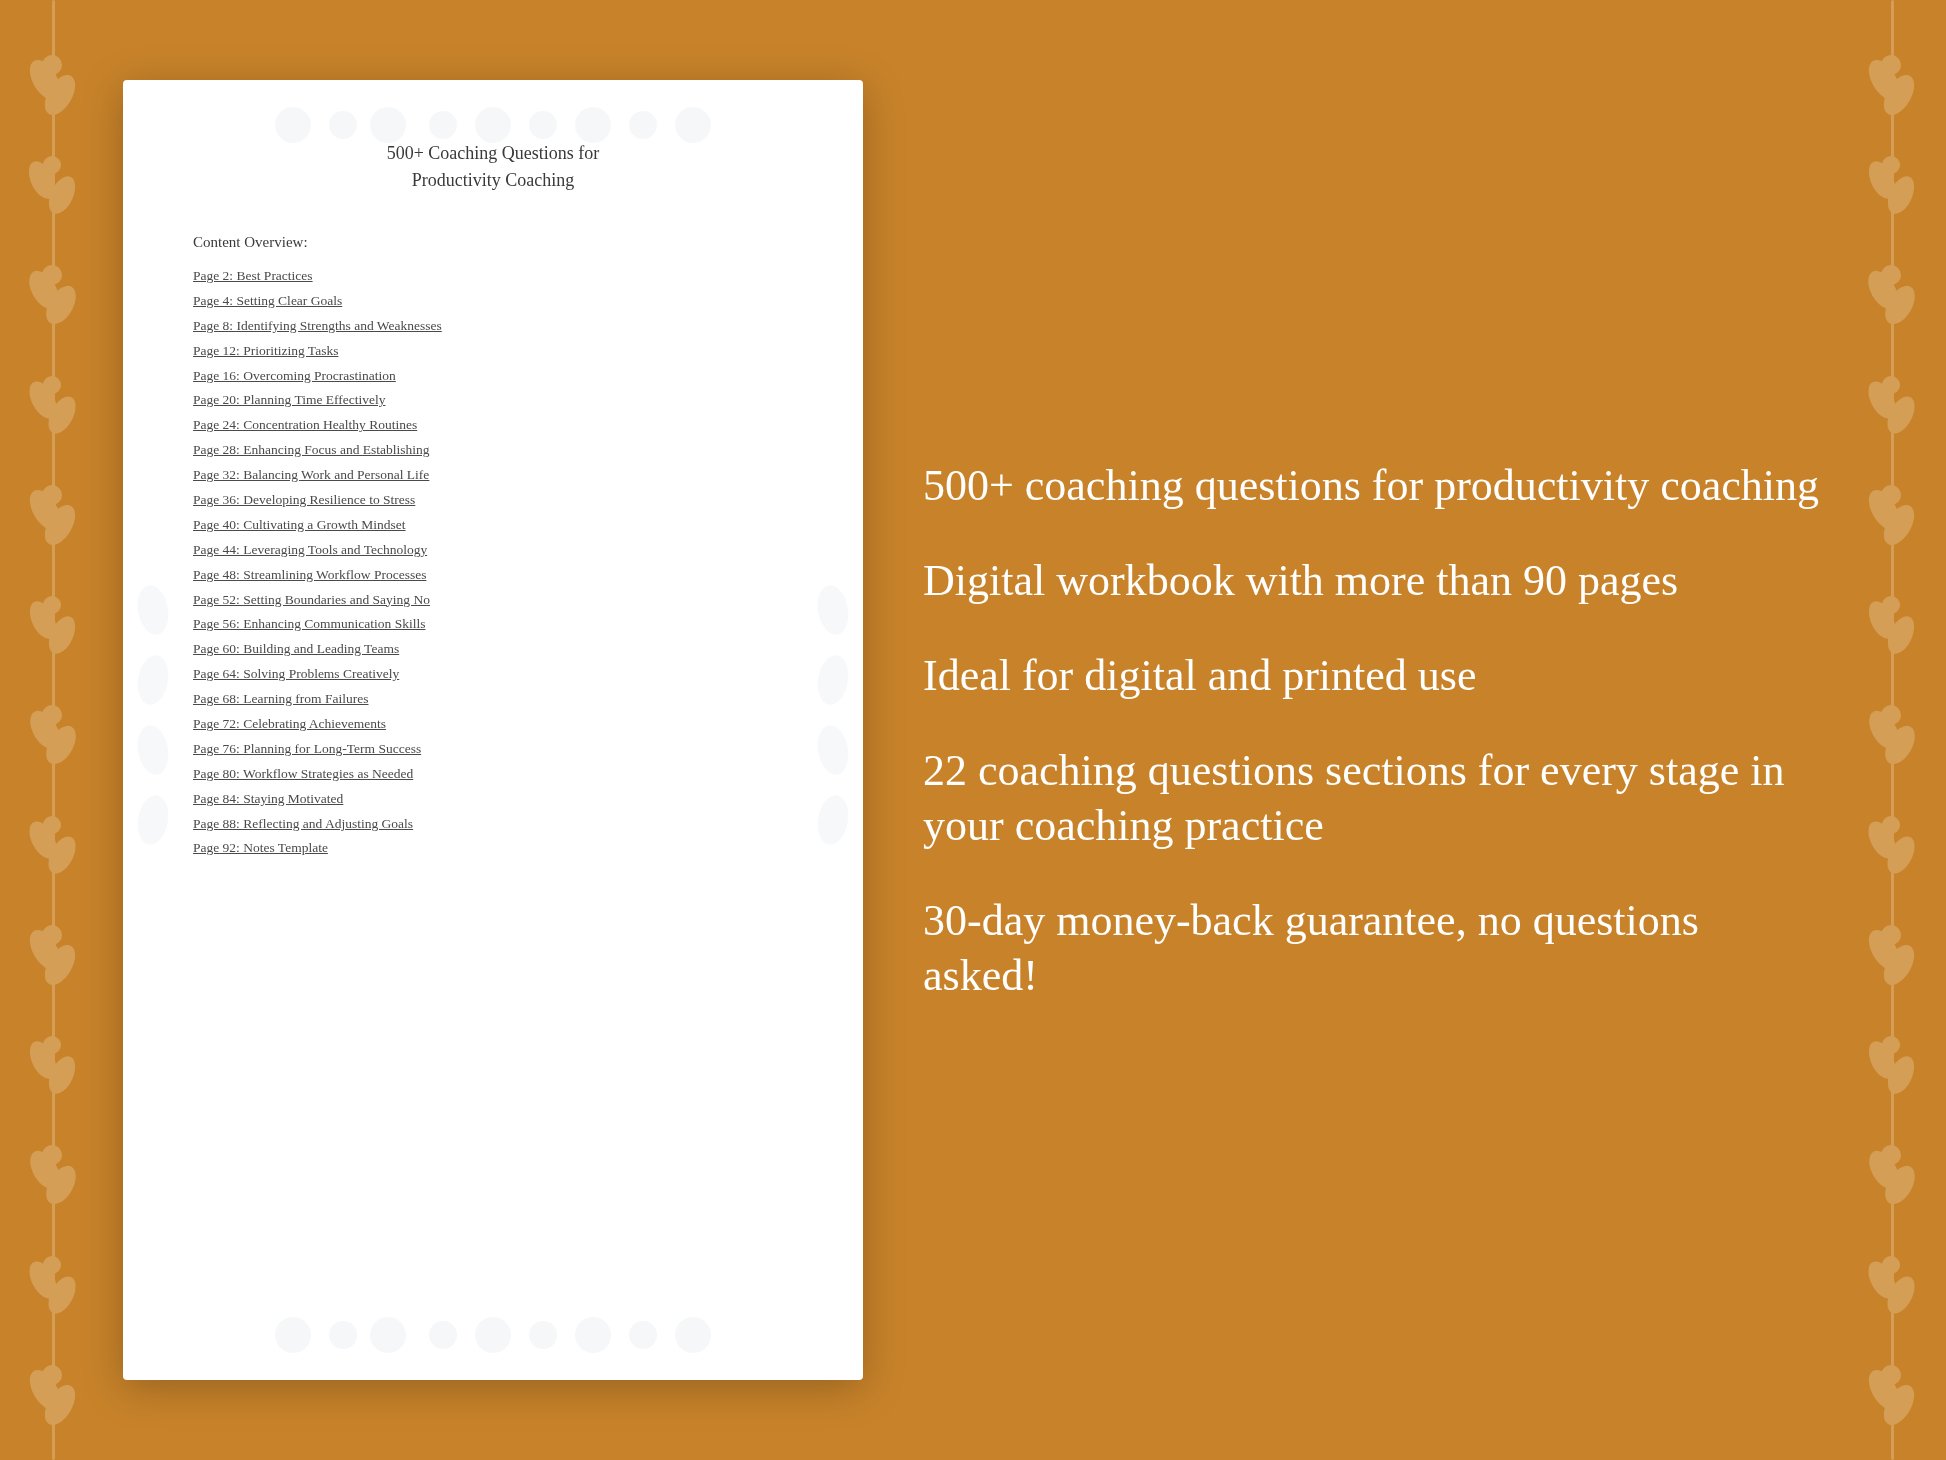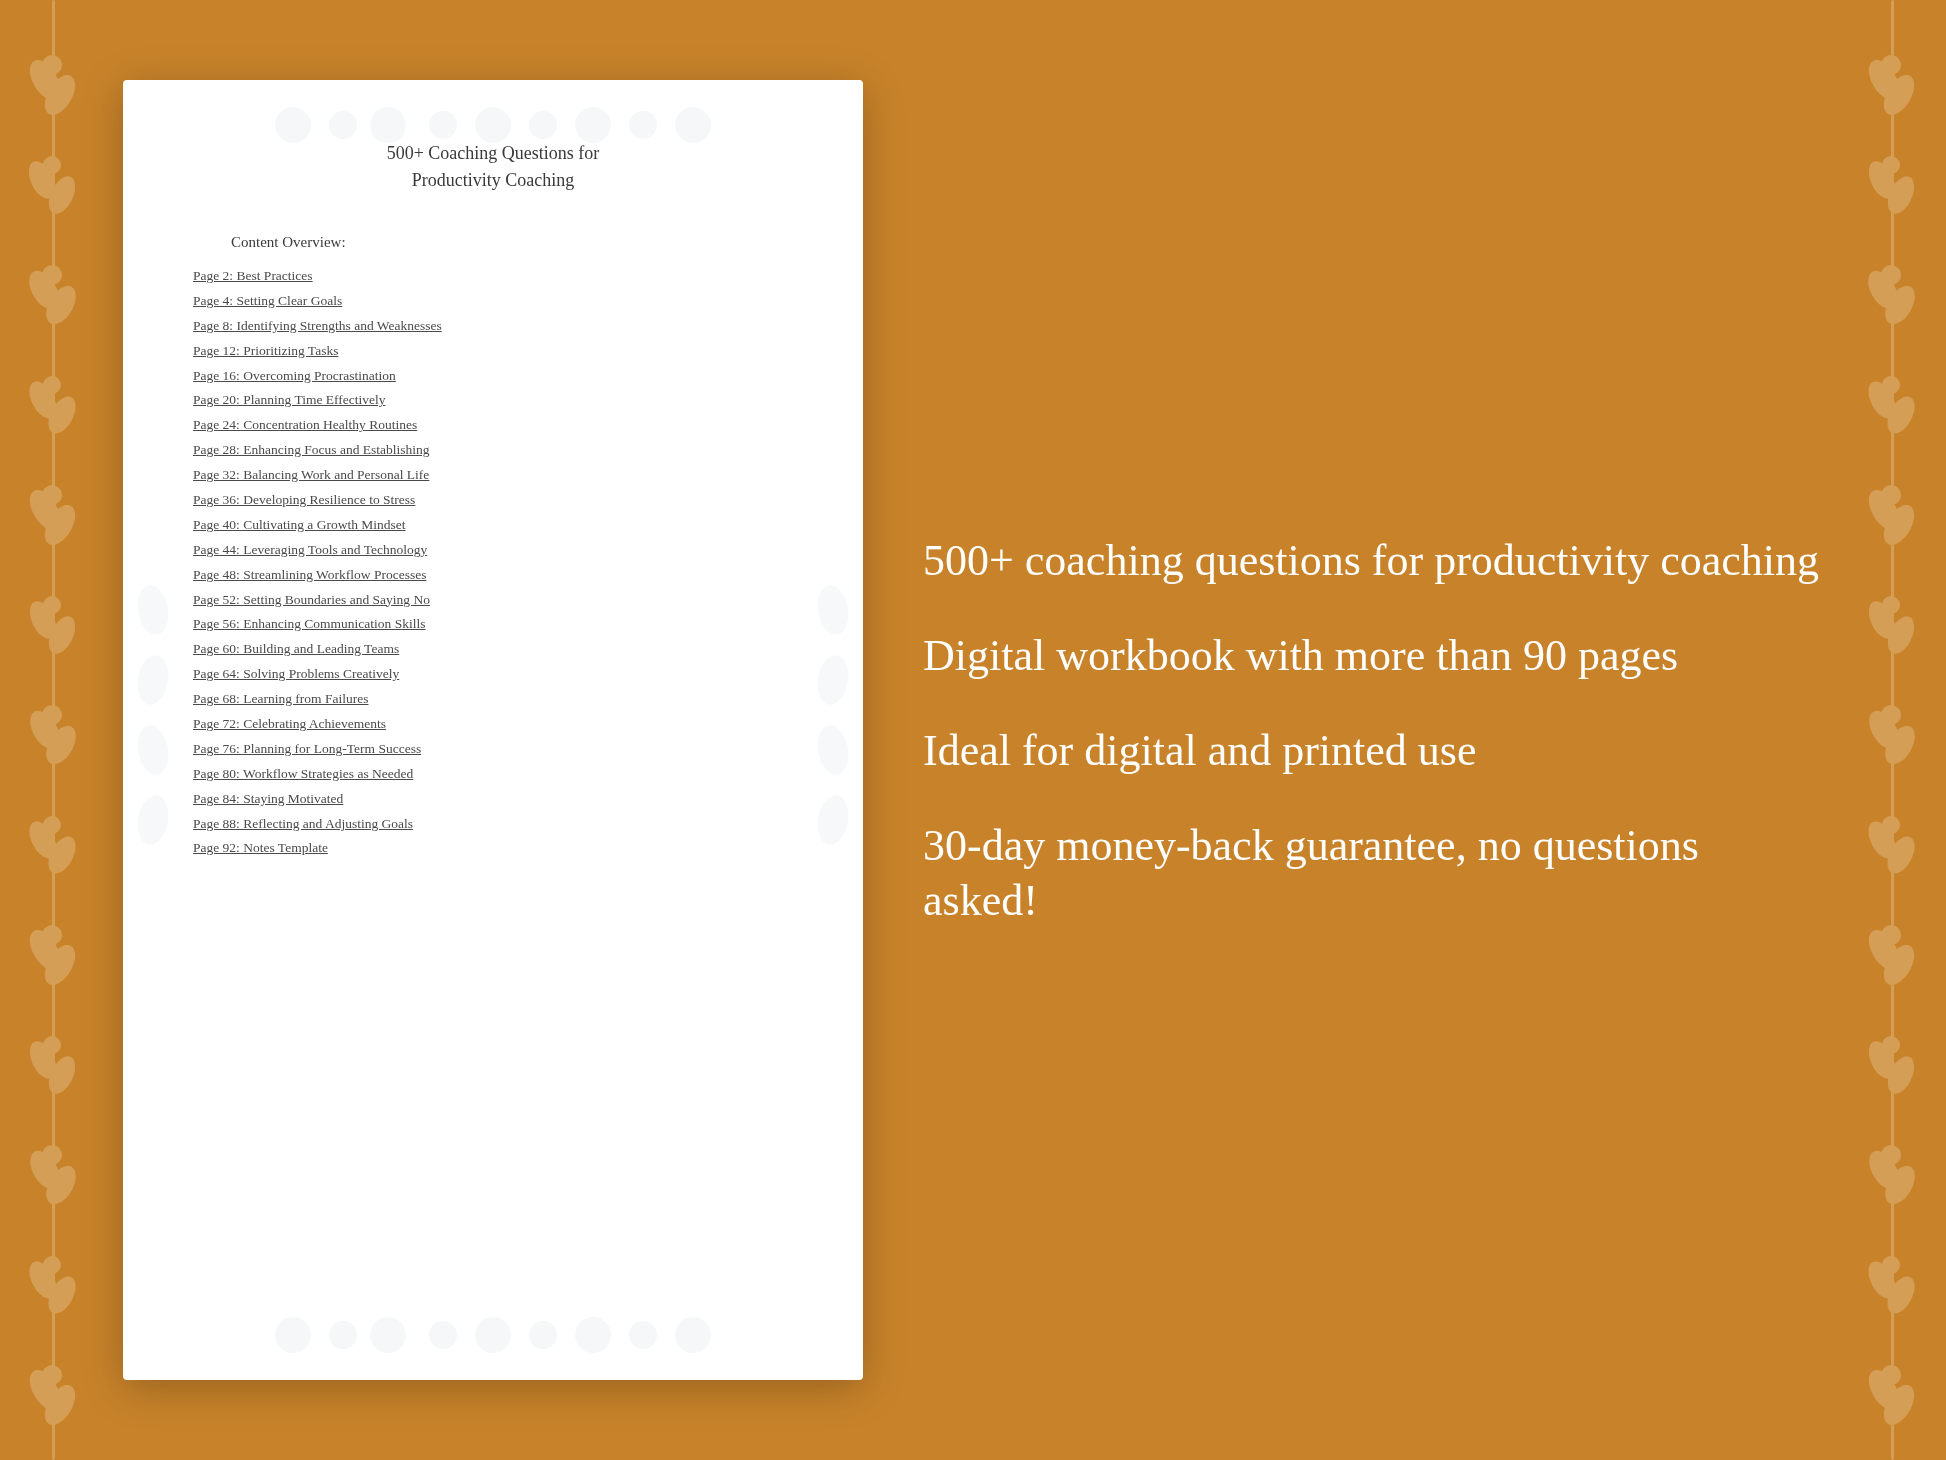--- a/index.html
+++ b/index.html
@@ -104,7 +104,6 @@
       font-weight: 500;
       margin-bottom: 16px;
       font-family: Georgia, serif;
-      margin-left: 38px;
     }
 
     .toc-list {

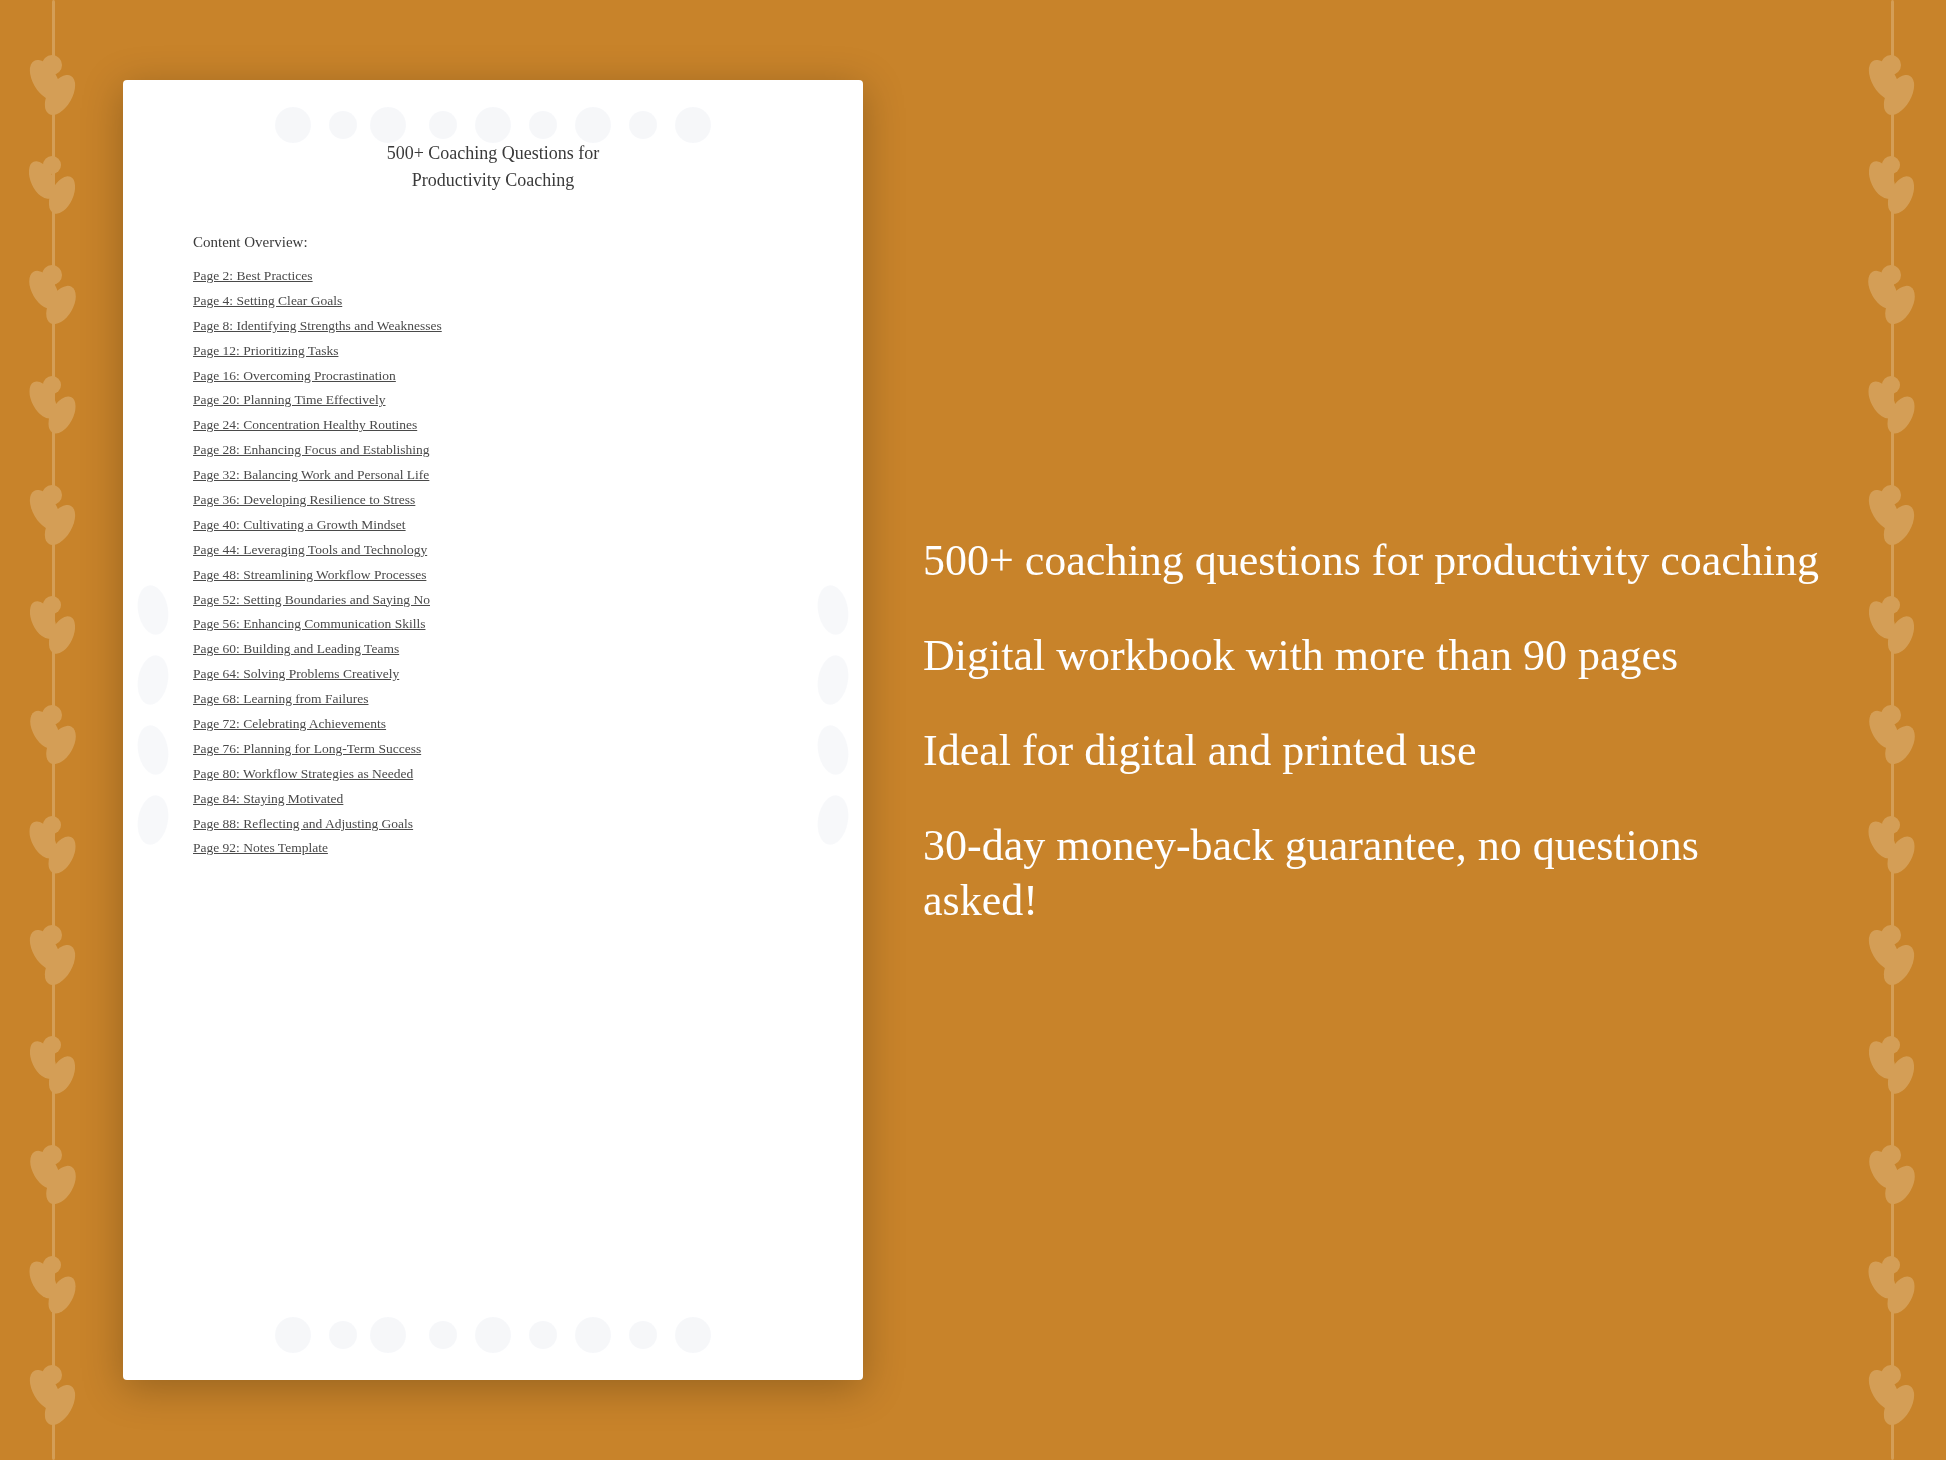--- a/index.html
+++ b/index.html
@@ -341,6 +341,7 @@
   <div class="feature-item">500+ coaching questions for productivity coaching</div>
       <div class="feature-item">Digital workbook with more than 90 pages</div>
       <div class="feature-item">Ideal for digital and printed use</div>
+      <div class="feature-item">22 coaching questions sections for every stage in your coaching practice</div>
       <div class="feature-item">30-day money-back guarantee, no questions asked!</div>
     </div>
 

